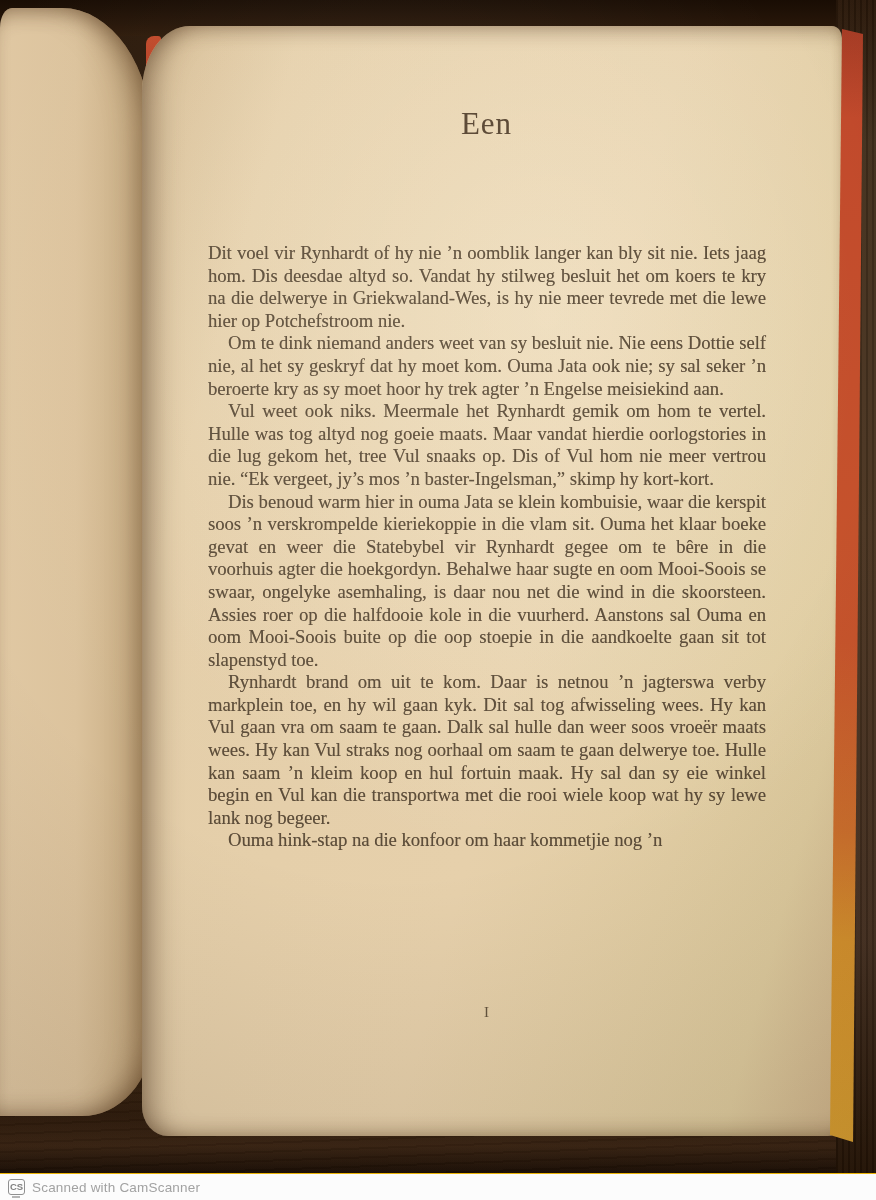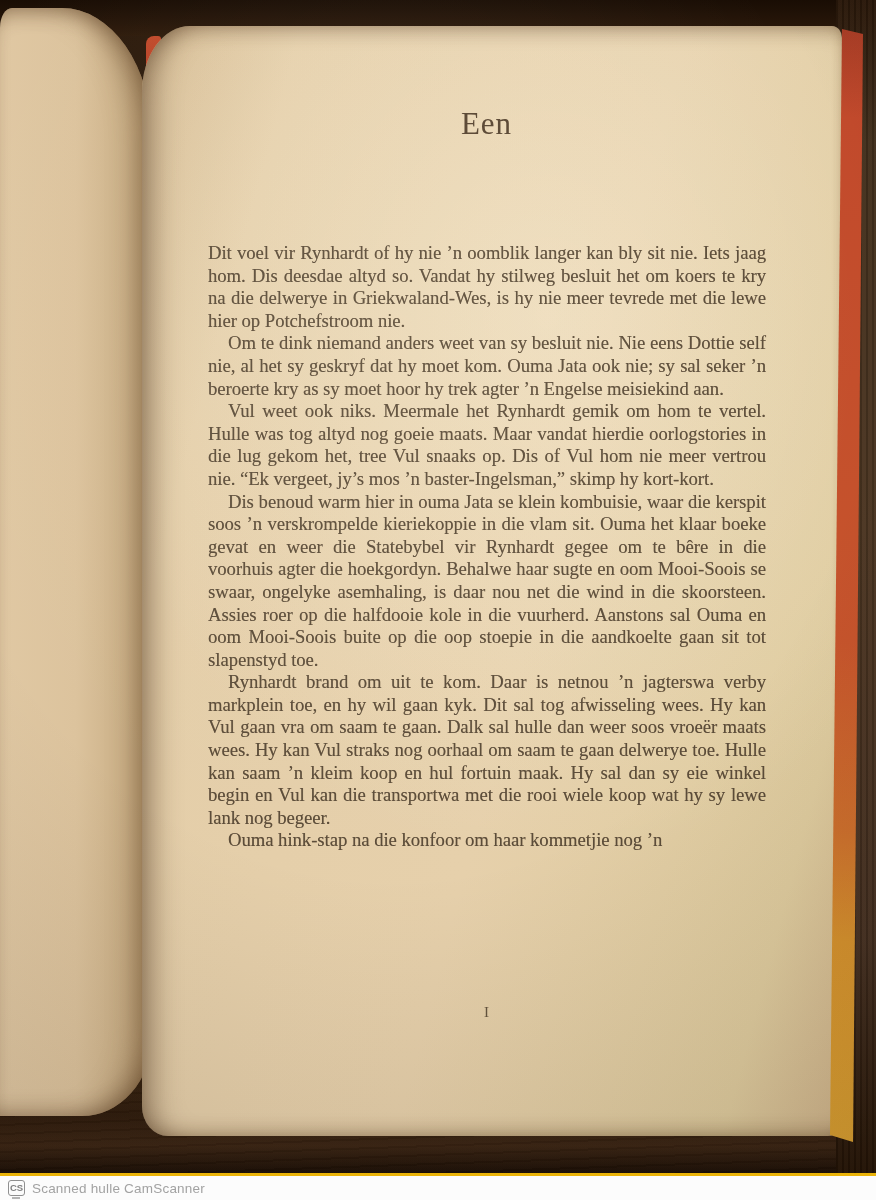--- a/index.html
+++ b/index.html
@@ -60,7 +60,7 @@
 
   
   .scanner-bar{position:absolute;left:0;bottom:0;width:100%;height:27px;z-index:6;
-    background:var(--scanner-bar-bg,#fcfcfc);border-top:3px solid #eab308;
+    background:var(--scanner-bar-bg,#fcfcfc);border-top:1px solid #eab308;
     display:flex;align-items:center;padding-left:8px;
     font-family:"Liberation Sans","DejaVu Sans",sans-serif;}
   .cs-icon{position:relative;display:inline-block;width:17px;height:16px;margin-right:7px;

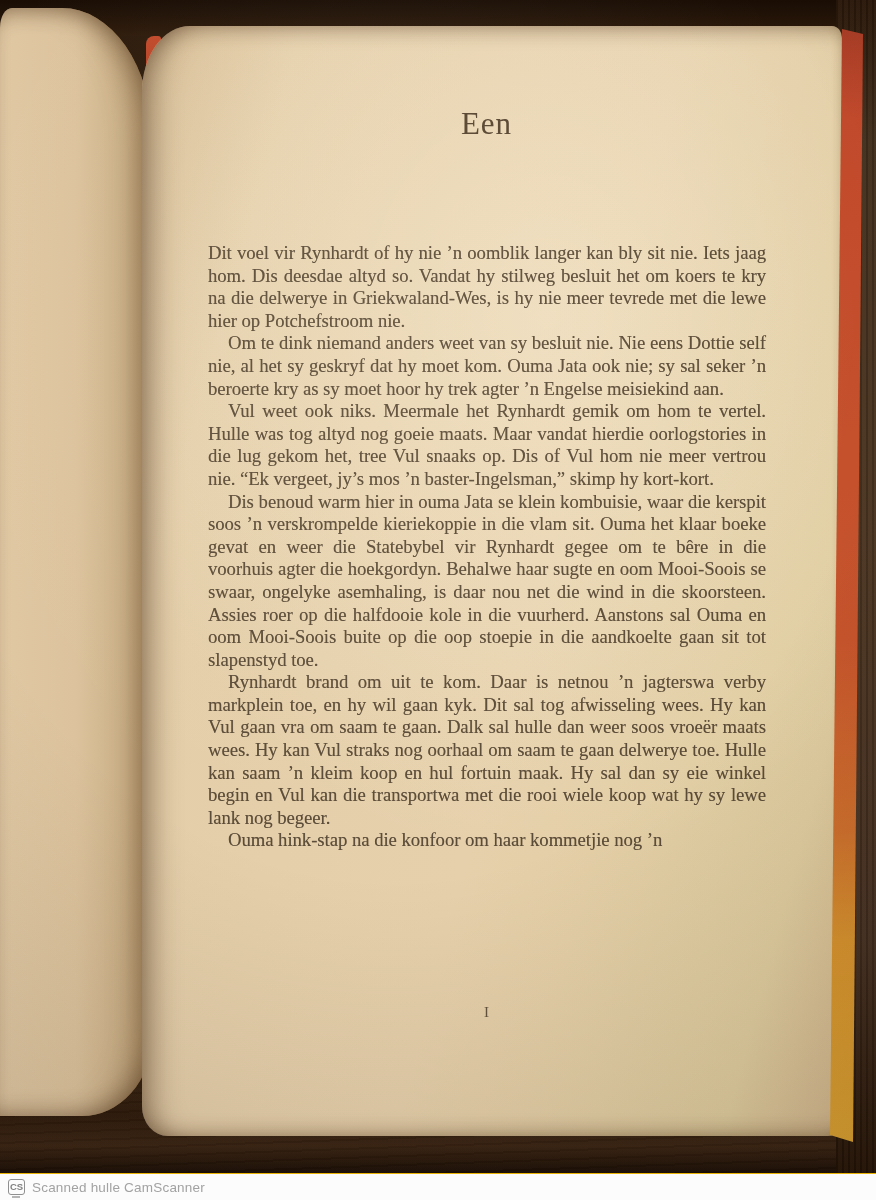--- a/index.html
+++ b/index.html
@@ -113,7 +113,7 @@
 
   <div class="scanner-bar">
     <span class="cs-icon">CS</span>
-    <span class="scanner-label">Scanned hulle CamScanner</span>
+    <span class="scanner-label">Scanned with CamScanner</span>
   </div>
 
 </div>

